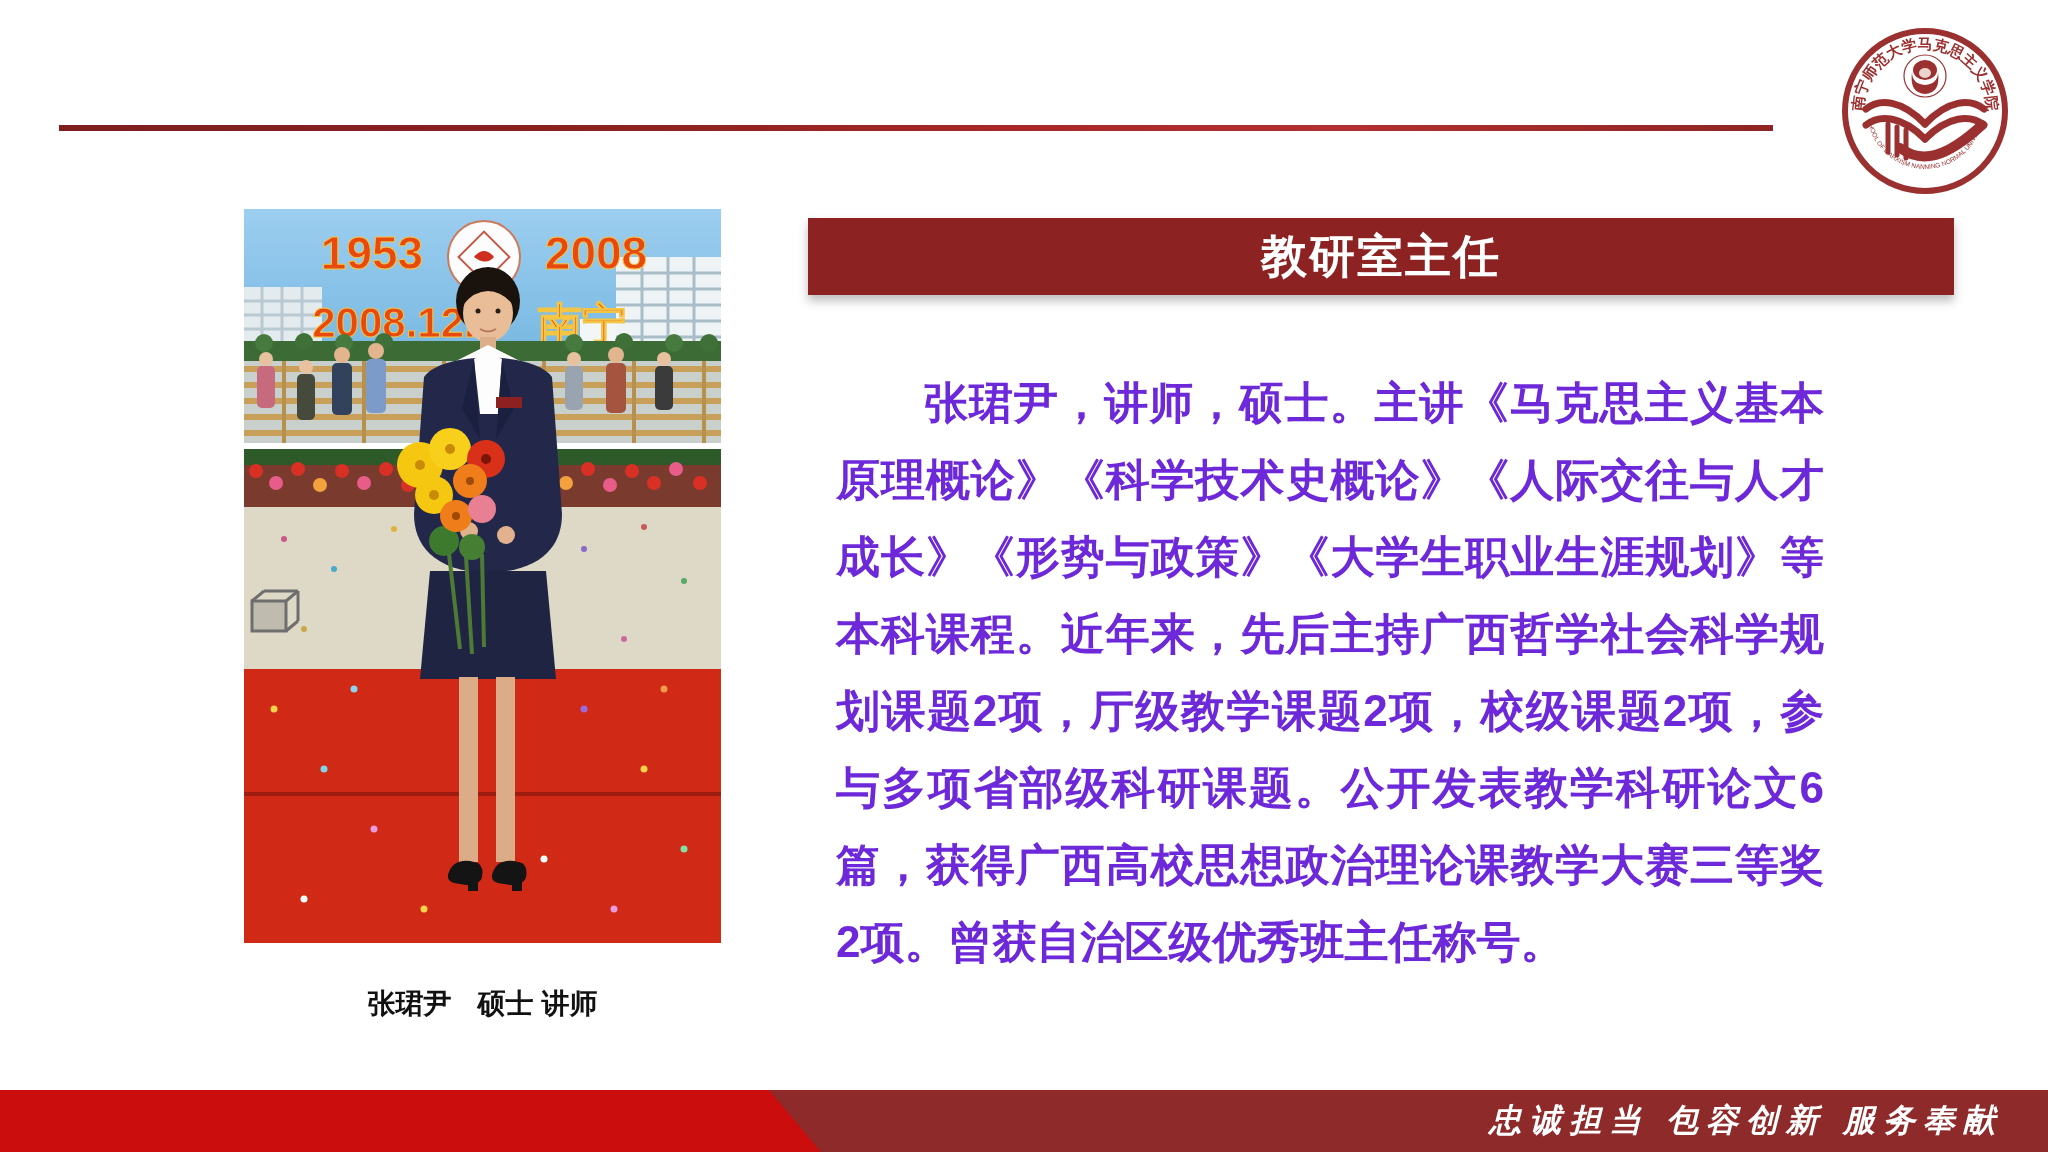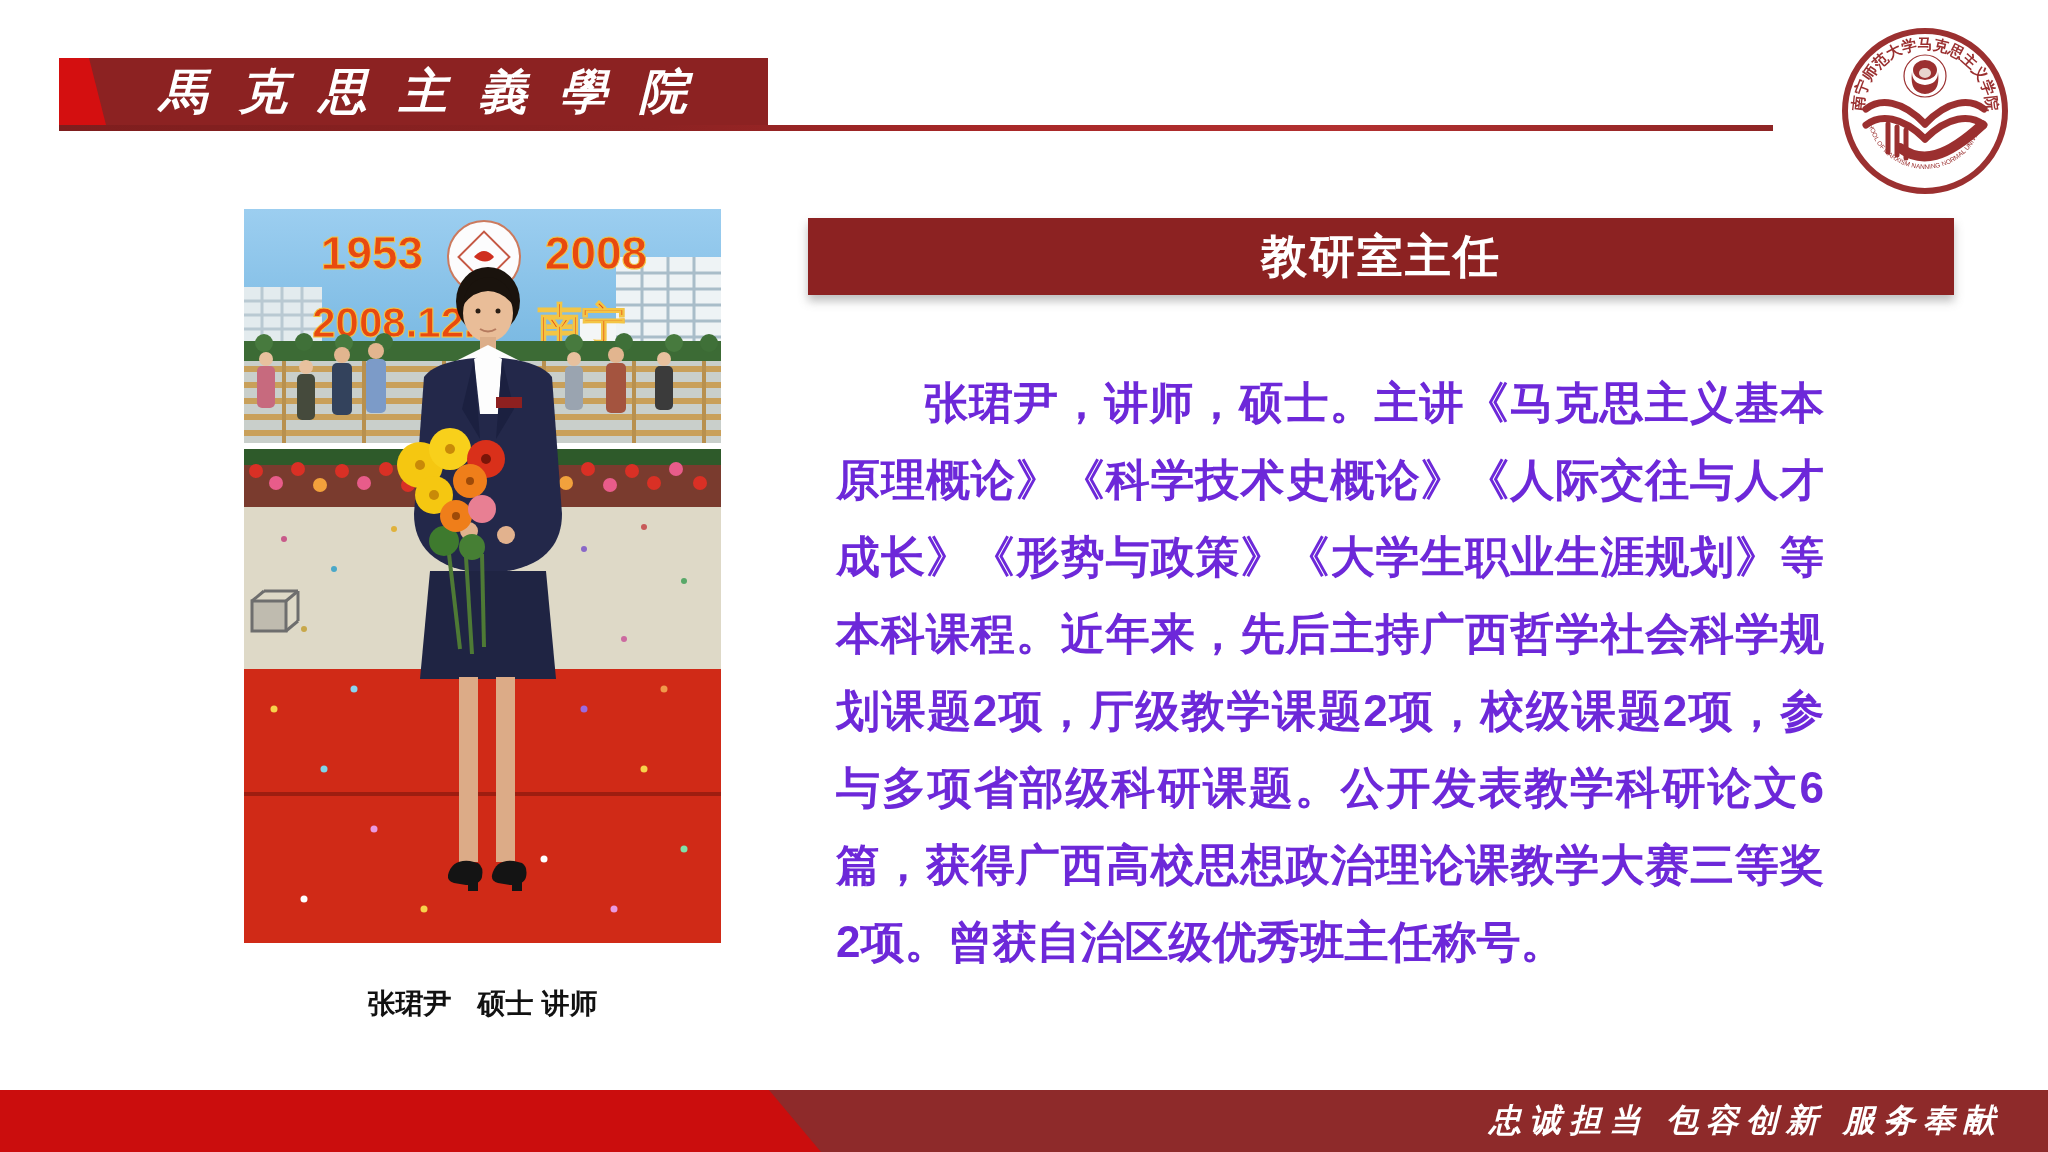--- a/index.html
+++ b/index.html
@@ -49,10 +49,6 @@
 
 <div class="slide">
 
-  <div class="top-banner">
-    <div class="banner-accent"></div>
-    <div class="banner-title">馬克思主義學院</div>
-  </div>
   <div class="header-rule"></div>
 
   <div class="logo">

